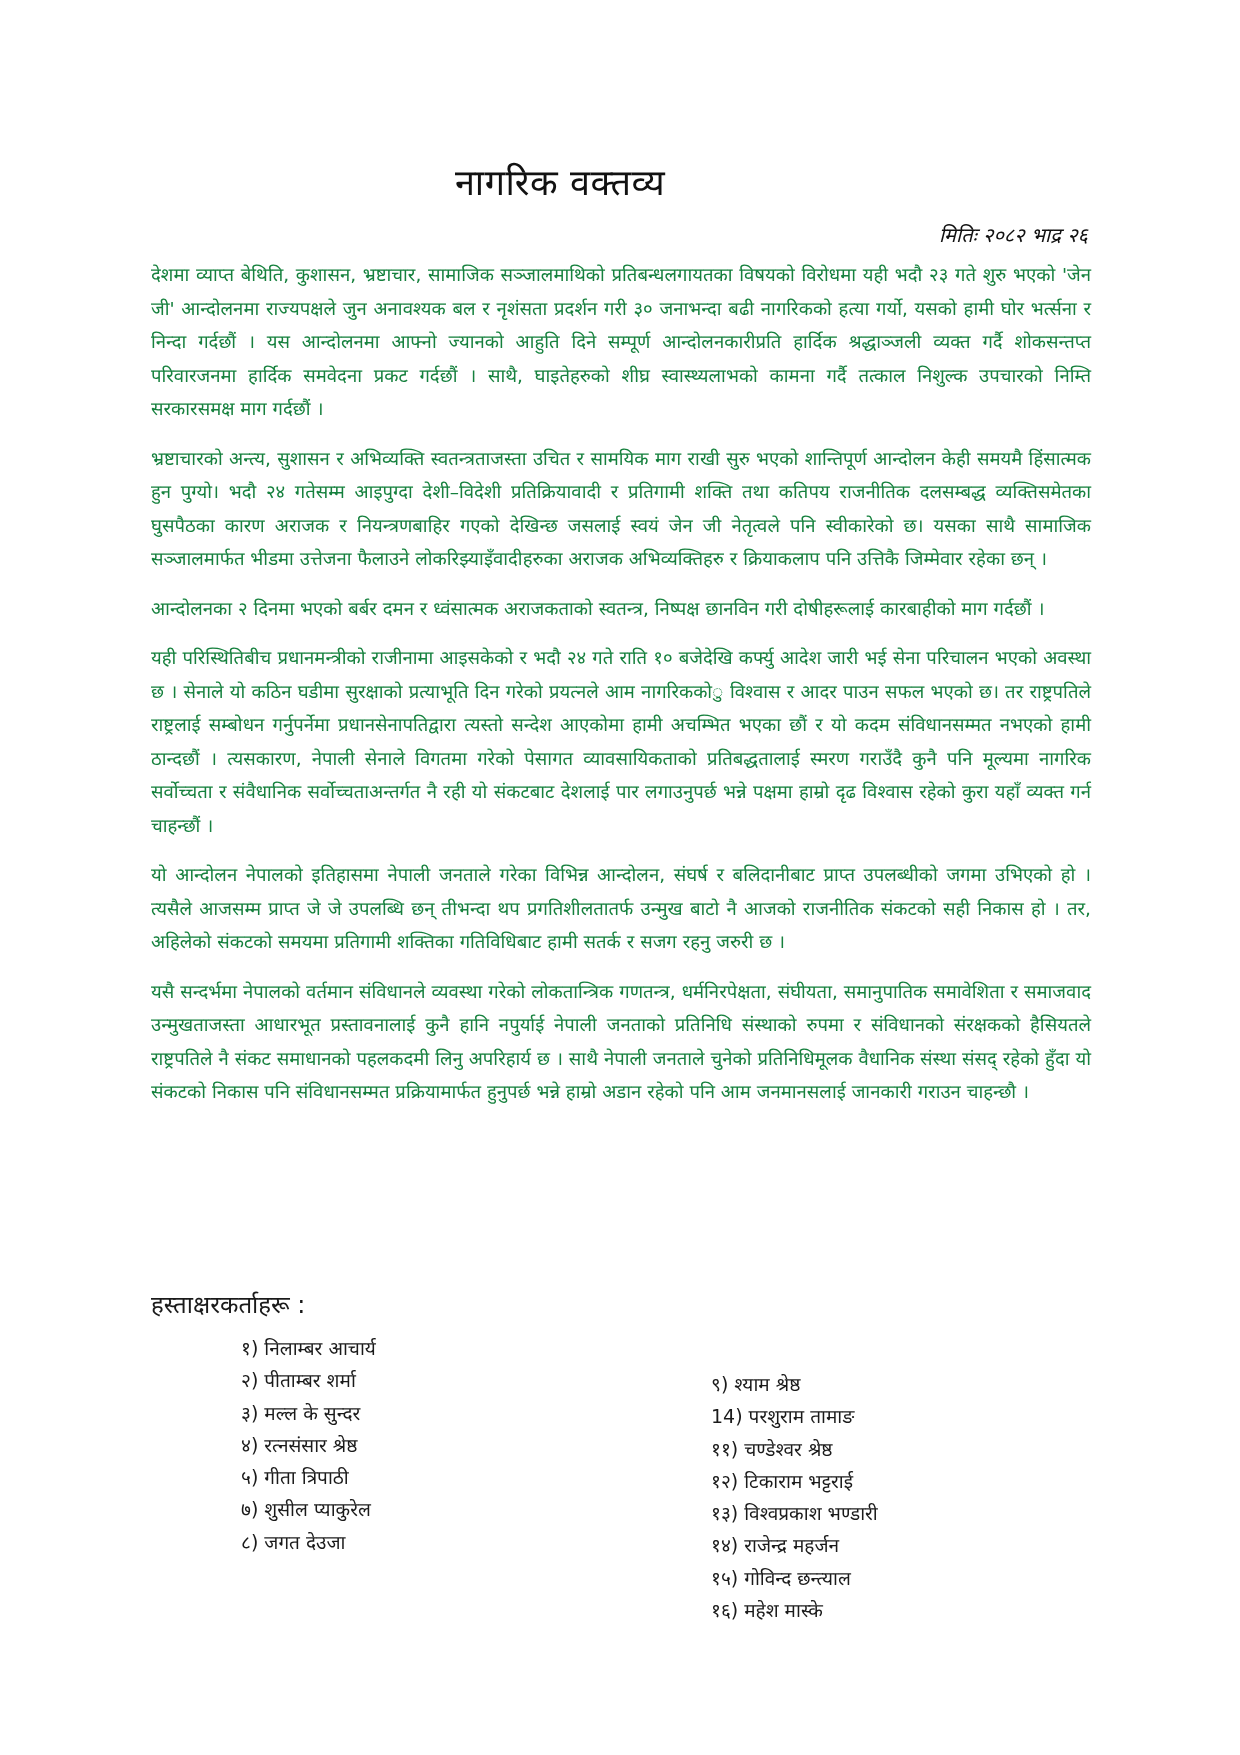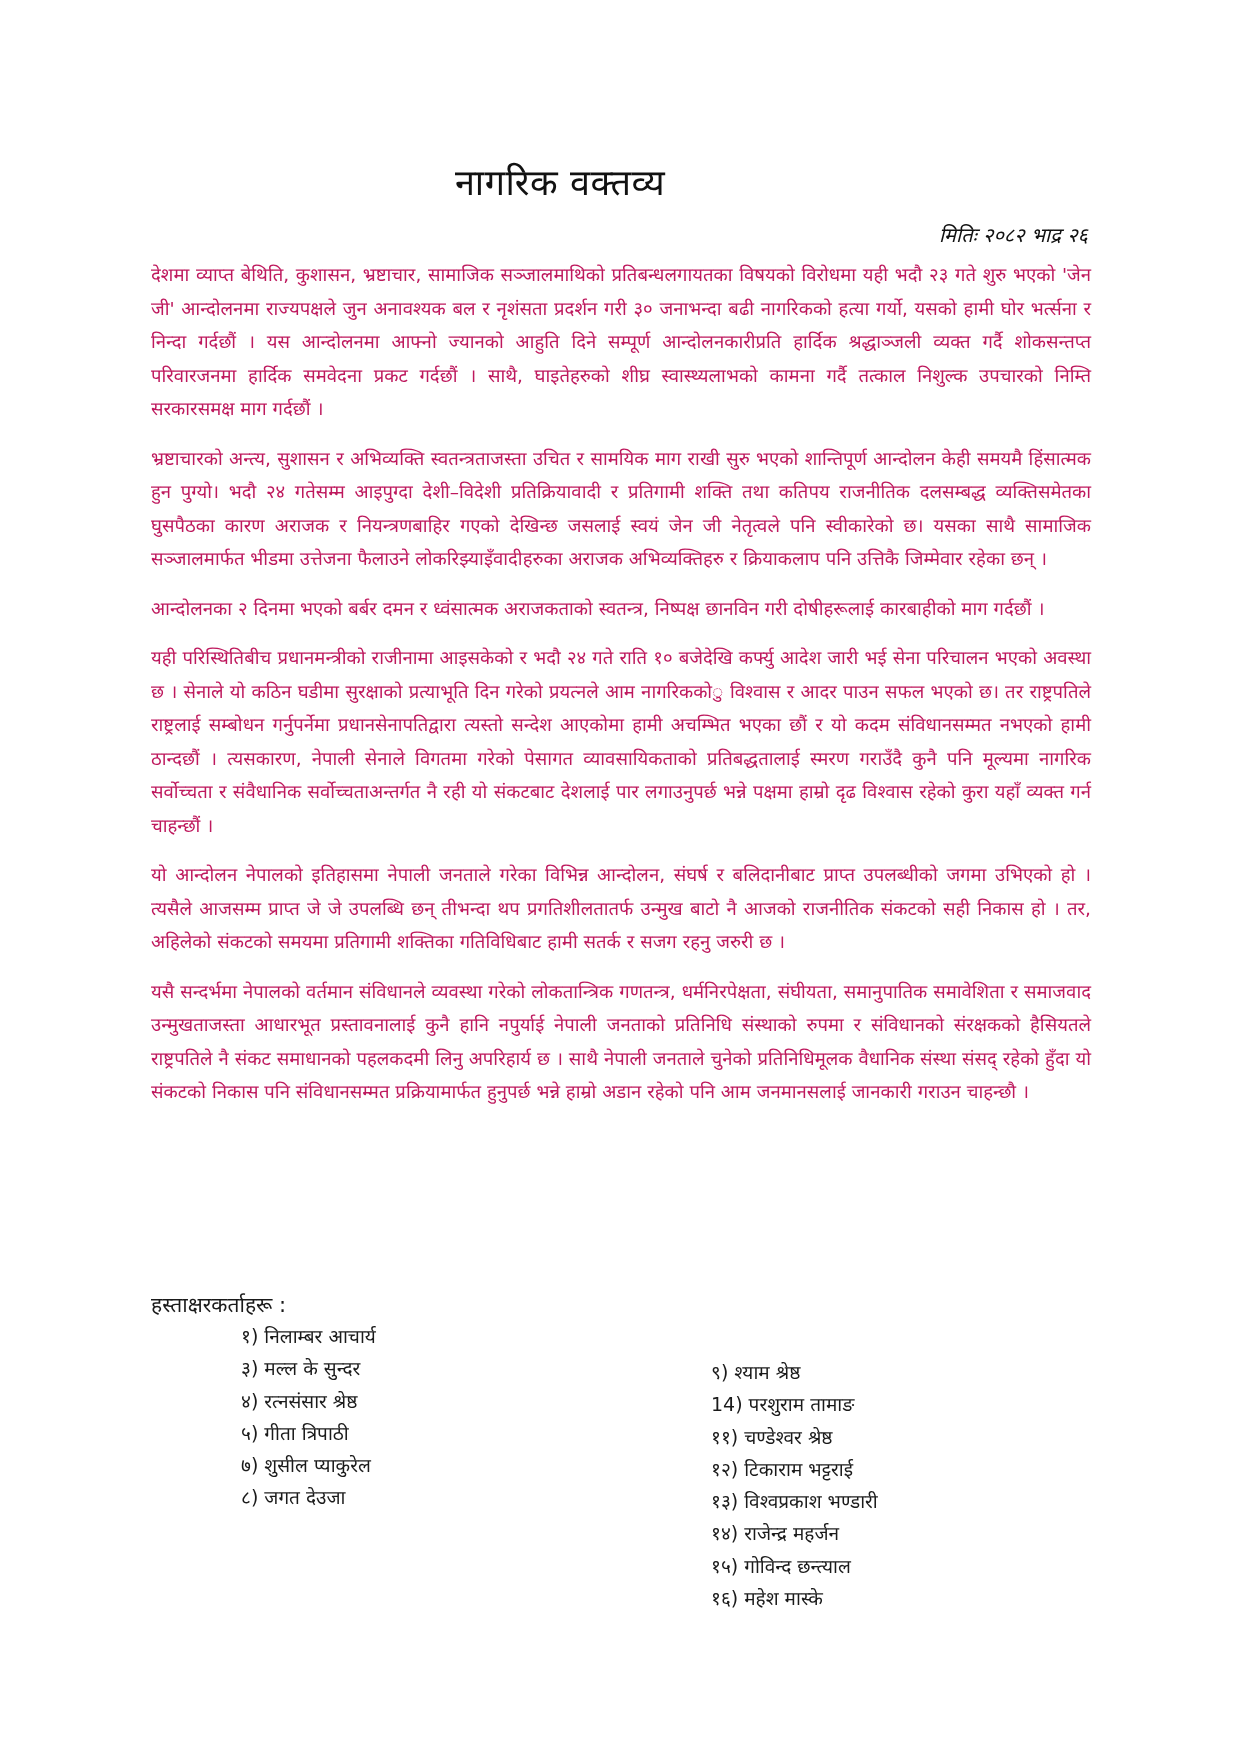--- a/index.html
+++ b/index.html
@@ -19,7 +19,7 @@
       position: absolute; top: 258px; left: 151px; width: 940px;
     }
     .para {
-      margin: 0 0 16px 0; font-size: 18.5px; line-height: 33.5px; text-align: justify; color: #be185d;
+      margin: 0 0 16px 0; font-size: 18.5px; line-height: 33.5px; text-align: justify; color: #15803d;
     }
     .signatories {
       position: absolute; top: 1290px; left: 151px; width: 940px;

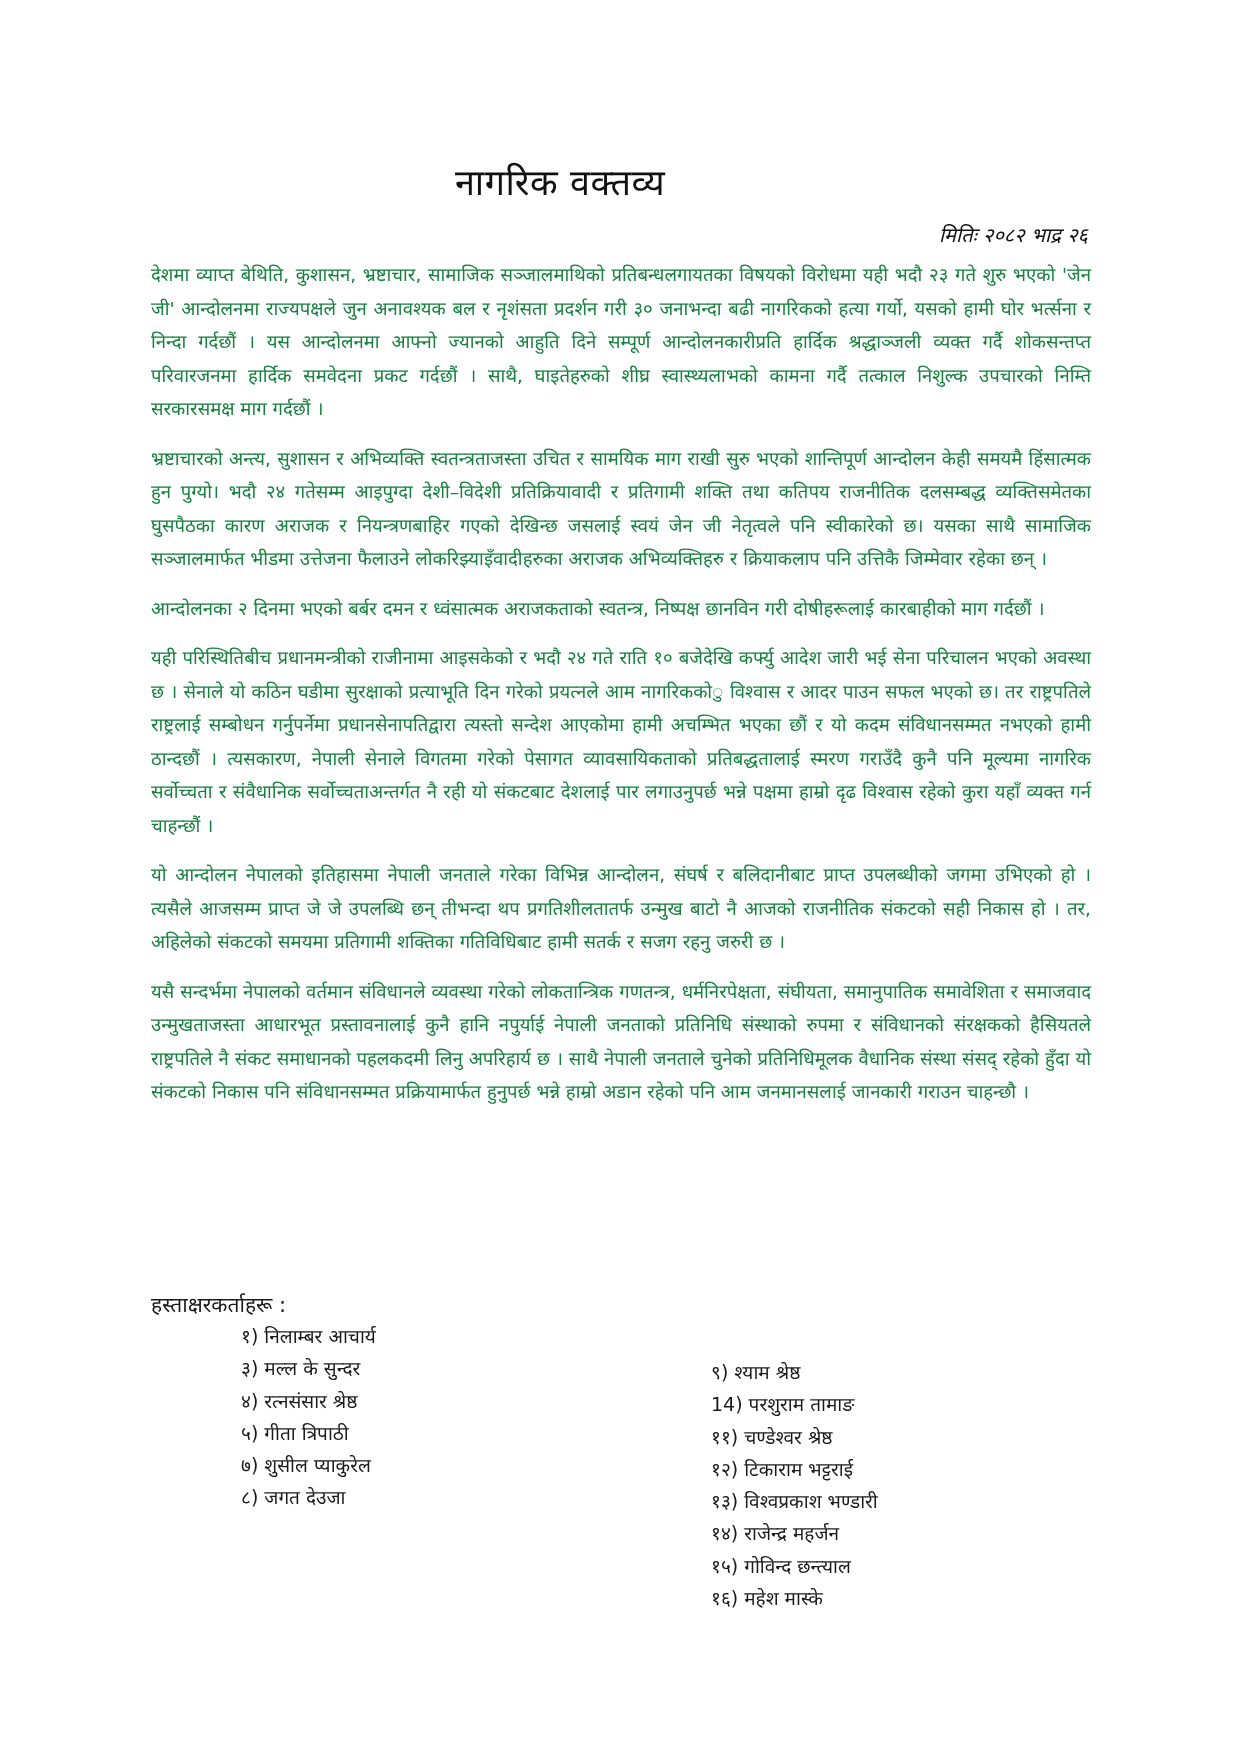--- a/index.html
+++ b/index.html
@@ -24,7 +24,7 @@
     .signatories {
       position: absolute; top: 1290px; left: 151px; width: 940px;
     }
-    .sig-heading { font-size: 21px; line-height: 30px; margin-bottom: 0; }
+    .sig-heading { font-size: 24px; line-height: 30px; margin-bottom: 12px; }
     .sig-cols { display: flex; }
     .sig-col { list-style: none; margin: 0; padding: 0; }
     .sig-col.left { margin-left: 90px; width: 470px; }

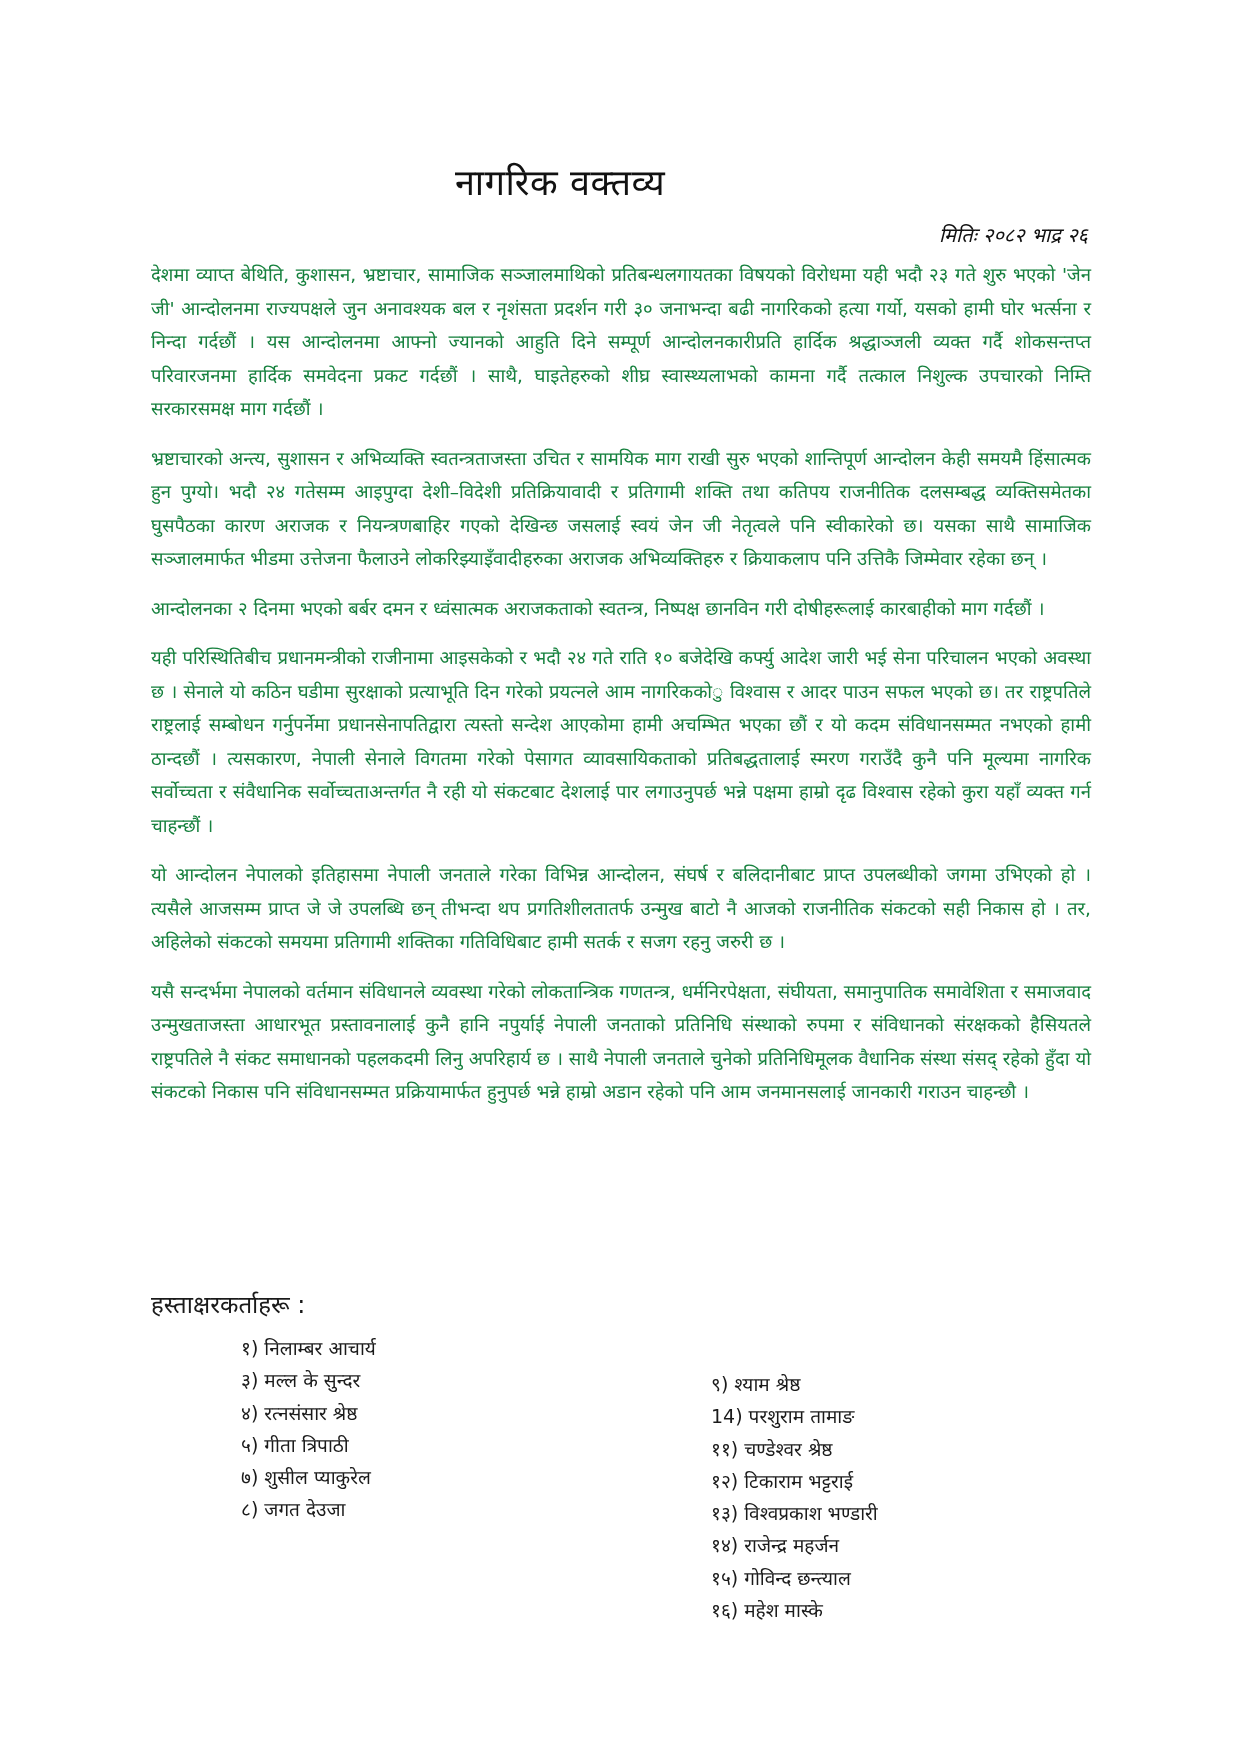--- a/index.html
+++ b/index.html
@@ -53,6 +53,7 @@
     <div class="sig-cols">
       <ul class="sig-col left">
         <li class="sig-item"><span class="sig-num">१)</span><span>निलाम्बर आचार्य</span></li>
+        <li class="sig-item"><span class="sig-num">२)</span><span>पीताम्बर शर्मा</span></li>
         <li class="sig-item"><span class="sig-num">३)</span><span>मल्ल के सुन्दर</span></li>
         <li class="sig-item"><span class="sig-num">४)</span><span>रत्नसंसार श्रेष्ठ</span></li>
         <li class="sig-item"><span class="sig-num">५)</span><span>गीता त्रिपाठी</span></li>

